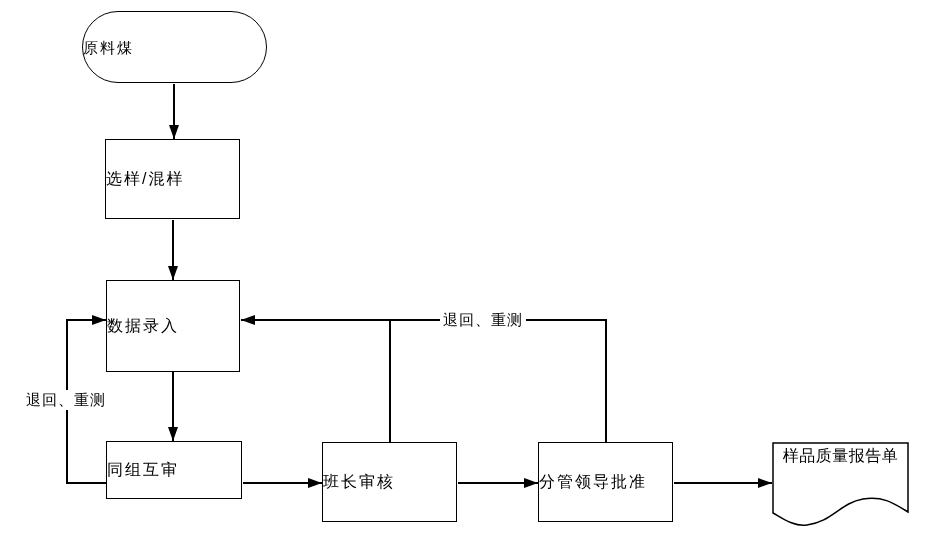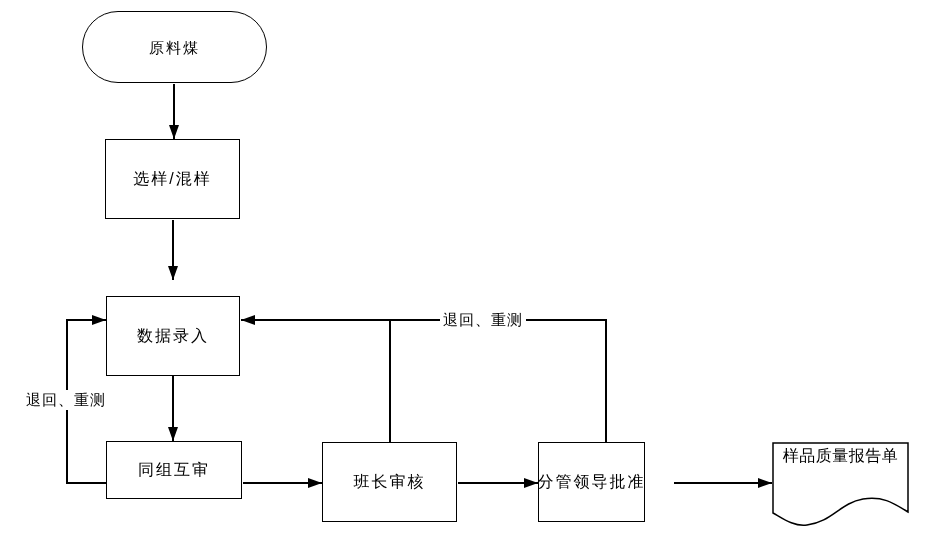--- a/index.html
+++ b/index.html
@@ -30,7 +30,7 @@
     border: 1.5px solid #000000;
     display: flex;
     flex-direction: column;
-    align-items: center;
+    align-items: flex-start;
     justify-content: center;
     text-align: center;
     font-size: 16px;

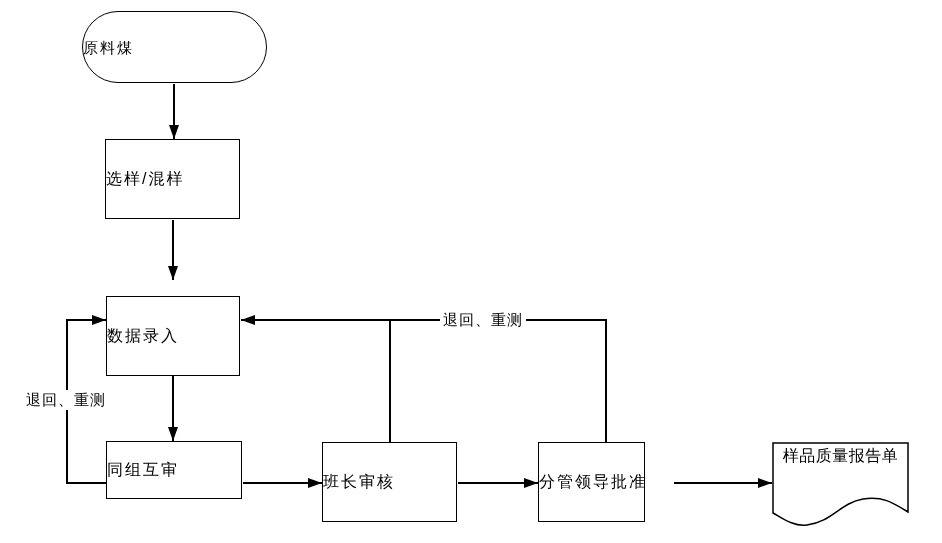--- a/index.html
+++ b/index.html
@@ -48,7 +48,7 @@
     line-height: 23px;
   }
   .box-sampling   { left: 105px; top: 139px; width: 135px; height: 80px; }
-  .box-dataentry  { left: 106px; top: 280px; width: 134px; height: 80px; margin-top: 16px; }
+  .box-dataentry  { left: 106px; top: 280px; width: 134px; height: 92px; }
   .box-peer       { left: 106px; top: 441px; width: 136px; height: 58px; }
   .box-shift      { left: 322px; top: 442px; width: 135px; height: 80px; }
   .box-approval   { left: 538px; top: 442px; width: 107px; height: 80px; }

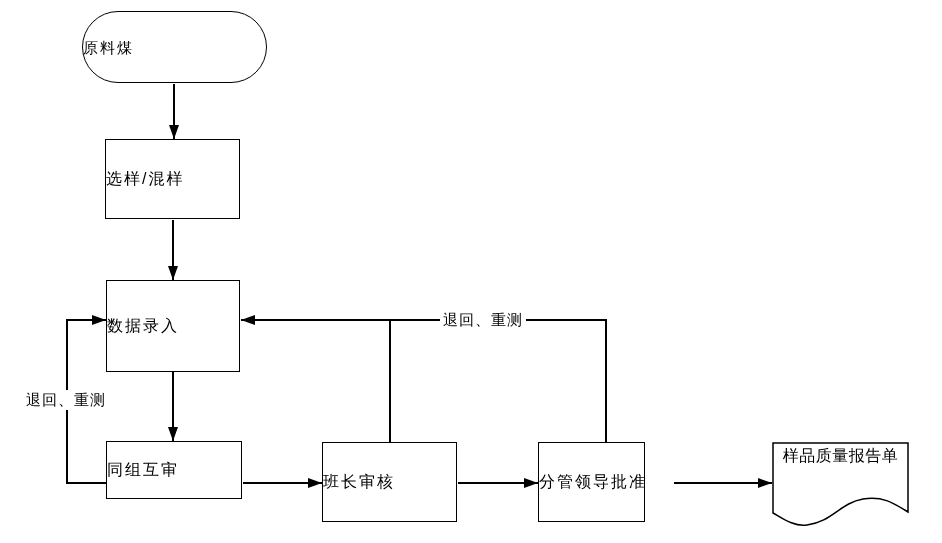--- a/index.html
+++ b/index.html
@@ -51,7 +51,7 @@
   .box-dataentry  { left: 106px; top: 280px; width: 134px; height: 92px; }
   .box-peer       { left: 106px; top: 441px; width: 136px; height: 58px; }
   .box-shift      { left: 322px; top: 442px; width: 135px; height: 80px; }
-  .box-approval   { left: 538px; top: 442px; width: 107px; height: 80px; }
+  .box-approval   { left: 538px; top: 442px; width: 135px; height: 80px; }
   .doc-label {
     position: absolute;
     left: 772px;

